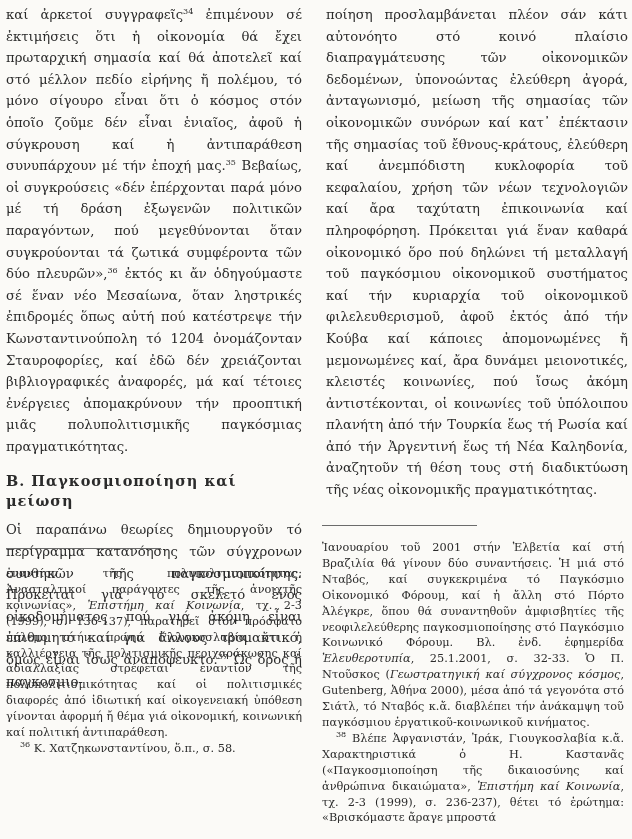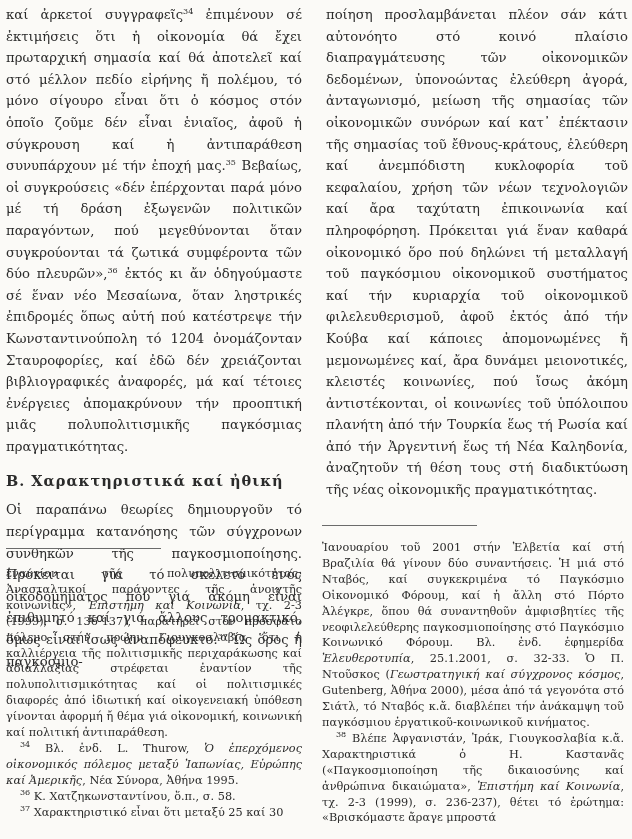--- a/index.html
+++ b/index.html
@@ -51,7 +51,7 @@
   <div class="col left main">
     <p><span>καί ἀρκετοί συγγραφεῖς</span><sup>34</sup><span> ἐπιμένουν σέ ἐκτιμήσεις ὅτι ἡ οἰκονομία θά ἔχει πρωταρχική σημασία καί θά ἀποτελεῖ καί στό μέλλον πεδίο εἰρήνης ἤ πολέμου, τό μόνο σίγουρο εἶναι ὅτι ὁ κόσμος στόν ὁποῖο ζοῦμε δέν εἶναι ἑνιαῖος, ἀφοῦ ἡ σύγκρουση καί ἡ ἀντιπαράθεση συνυπάρχουν μέ τήν ἐποχή μας.</span><sup>35</sup><span> Βεβαίως, οἱ συγκρούσεις «δέν ἐπέρχονται παρά μόνο μέ τή δράση ἐξωγενῶν πολιτικῶν παραγόντων, πού μεγεθύνονται ὅταν συγκρούονται τά ζωτικά συμφέροντα τῶν δύο πλευρῶν»,</span><sup>36</sup><span> ἐκτός κι ἄν ὁδηγούμαστε σέ ἕναν νέο Μεσαίωνα, ὅταν ληστρικές ἐπιδρομές ὅπως αὐτή πού κατέστρεψε τήν Κωνσταντινούπολη τό 1204 ὀνομάζονταν Σταυροφορίες, καί ἐδῶ δέν χρειάζονται βιβλιογραφικές ἀναφορές, μά καί τέτοιες ἐνέργειες ἀπομακρύνουν τήν προοπτική μιᾶς πολυπολιτισμικῆς παγκόσμιας πραγματικότητας.</span></p>
 
-    <div class="heading">Β. Χαρακτηριστικά καί ἠθική</div>
+    <div class="heading">Β. Παγκοσμιοποίηση καί μείωση</div>
 
     <p><span>Οἱ παραπάνω θεωρίες δημιουργοῦν τό περίγραμμα κατανόησης τῶν σύγχρονων συνθηκῶν τῆς παγκοσμιοποίησης. Πρόκειται γιά τό σκελετό ἑνός οἰκοδομήματος πού γιά ἀκόμη εἶναι ἐπιθυμητό καί γιά ἄλλους τρομακτικό, ὅμως εἶναι ἴσως ἀναπόφευκτο.</span><sup>37</sup><span> Ὡς ὅρος ἡ παγκοσμιο-</span></p>
   </div>

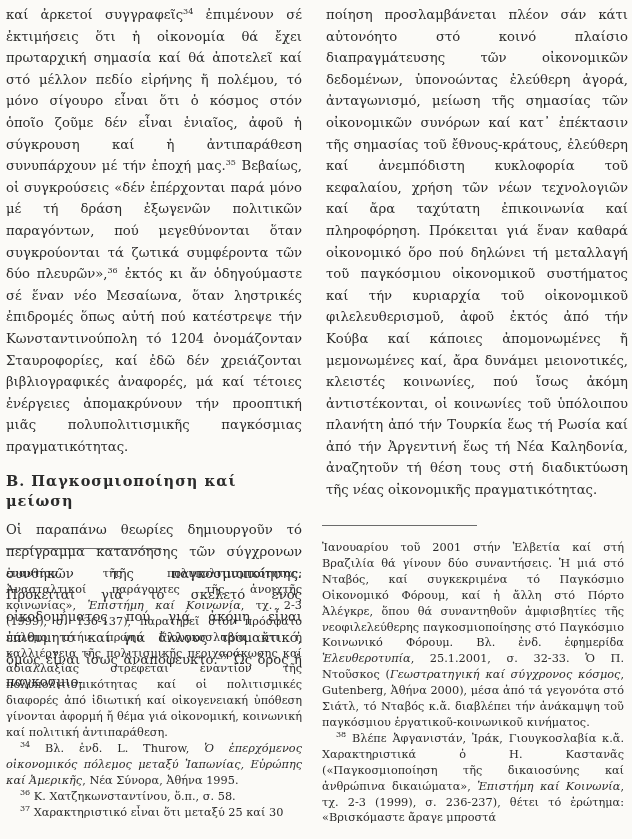--- a/index.html
+++ b/index.html
@@ -60,7 +60,6 @@
 
   <div class="notes" style="left:6px; top:566px;">
     <p><span>ἐναντίον τῆς πολυπολιτισμικότητας; Ἀνασταλτικοί παράγοντες τῆς ἀνοιχτῆς κοινωνίας», </span><em>Ἐπιστήμη καί Κοινωνία</em><span>, τχ. 2-3 (1999), σ. 136-137), παρατηρεῖ στόν πρόσφατο πόλεμο στήν πρώην Γιουγκοσλαβία ὅτι ἡ καλλιέργεια τῆς πολιτισμικῆς περιχαράκωσης καί ἀδιαλλαξίας στρέφεται ἐναντίον τῆς πολυπολιτισμικότητας καί οἱ πολιτισμικές διαφορές ἀπό ἰδιωτική καί οἰκογενειακή ὑπόθεση γίνονται ἀφορμή ἤ θέμα γιά οἰκονομική, κοινωνική καί πολιτική ἀντιπαράθεση.</span></p>
-    <p class="fn"><sup>34</sup><span> Βλ. ἐνδ. L. Thurow, </span><em>Ὁ ἐπερχόμενος οἰκονομικός πόλεμος μεταξύ Ἰαπωνίας, Εὐρώπης καί Ἀμερικῆς</em><span>, Νέα Σύνορα, Ἀθήνα 1995.</span></p>
     <p class="fn"><sup>36</sup><span> Κ. Χατζηκωνσταντίνου, ὅ.π., σ. 58.</span></p>
     <p class="fn"><sup>37</sup><span> Χαρακτηριστικό εἶναι ὅτι μεταξύ 25 καί 30</span></p>
   </div>

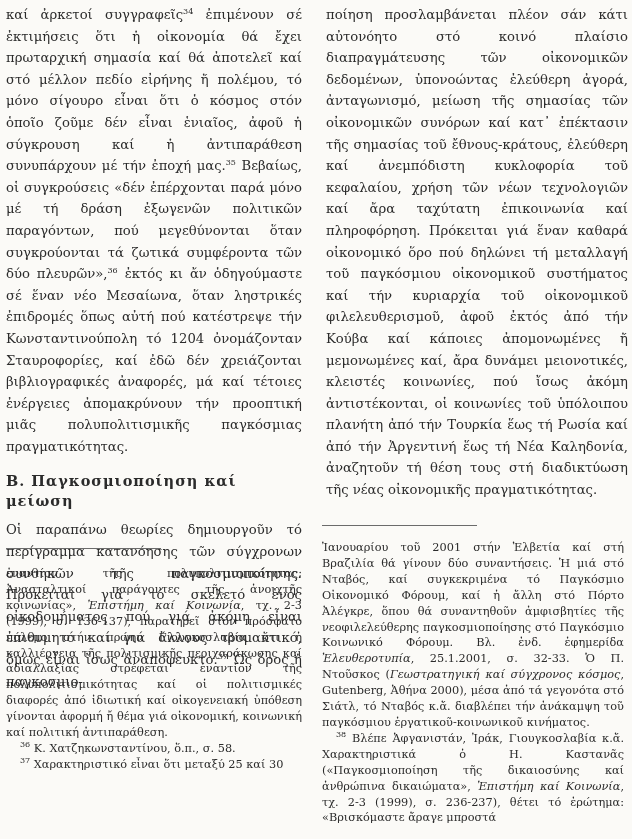--- a/index.html
+++ b/index.html
@@ -61,7 +61,6 @@
   <div class="notes" style="left:6px; top:566px;">
     <p><span>ἐναντίον τῆς πολυπολιτισμικότητας; Ἀνασταλτικοί παράγοντες τῆς ἀνοιχτῆς κοινωνίας», </span><em>Ἐπιστήμη καί Κοινωνία</em><span>, τχ. 2-3 (1999), σ. 136-137), παρατηρεῖ στόν πρόσφατο πόλεμο στήν πρώην Γιουγκοσλαβία ὅτι ἡ καλλιέργεια τῆς πολιτισμικῆς περιχαράκωσης καί ἀδιαλλαξίας στρέφεται ἐναντίον τῆς πολυπολιτισμικότητας καί οἱ πολιτισμικές διαφορές ἀπό ἰδιωτική καί οἰκογενειακή ὑπόθεση γίνονται ἀφορμή ἤ θέμα γιά οἰκονομική, κοινωνική καί πολιτική ἀντιπαράθεση.</span></p>
     <p class="fn"><sup>36</sup><span> Κ. Χατζηκωνσταντίνου, ὅ.π., σ. 58.</span></p>
-    <p class="fn"><sup>37</sup><span> Χαρακτηριστικό εἶναι ὅτι μεταξύ 25 καί 30</span></p>
   </div>
 
   <div class="col right main">

